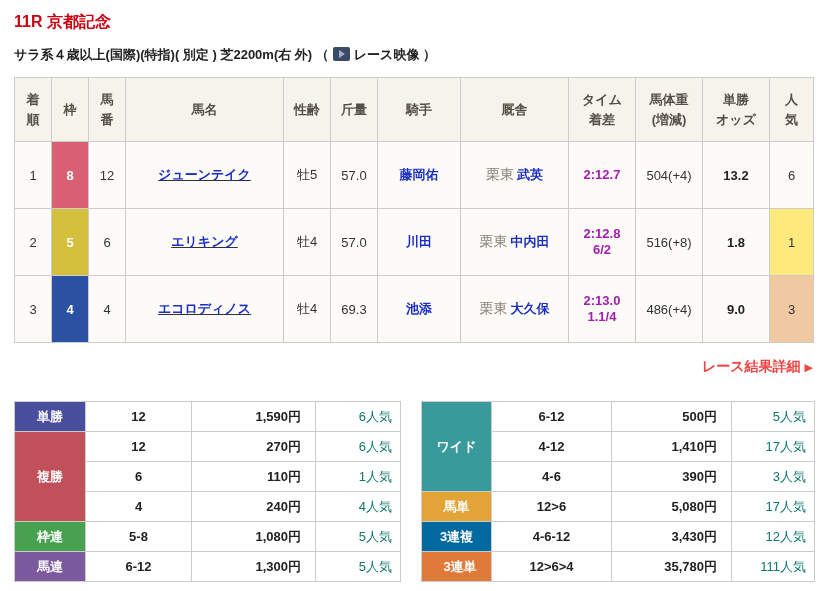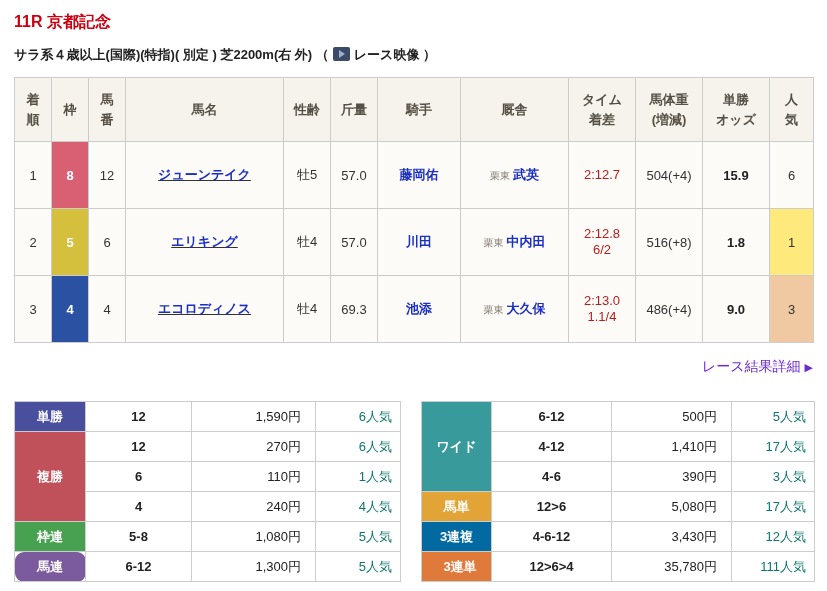--- a/index.html
+++ b/index.html
@@ -32,7 +32,7 @@
   td.c-horse { text-align:left; padding-left:12px; font-size:14px;text-decoration:underline; }
   td.c-jockey { text-align:left; padding-left:10px; font-size:14px;font-family:Liberation Mono, monospace; }
   td.c-stable { text-align:left; padding-left:10px; font-size:14px; }
-  .region { color:#8a8378; font-size:10px; margin-right:3px; font-weight:normal; }
+  .region { color:#8a8378; font-size:14px; margin-right:3px; font-weight:normal; }
   td.c-time { font-weight:normal; font-size:14px; line-height:1.25; color:#b91c1c; }
   td.c-odds { font-weight:bold; font-size:14px; color:#222; }
   td.c-pop  { font-size:14px; }

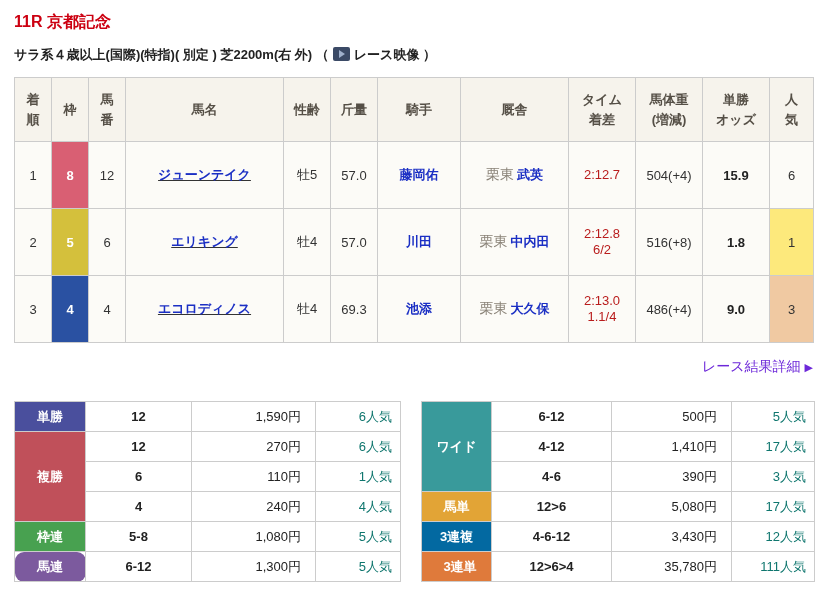--- a/index.html
+++ b/index.html
@@ -33,7 +33,7 @@
   td.c-jockey { text-align:left; padding-left:10px; font-size:14px;font-family:Liberation Mono, monospace; }
   td.c-stable { text-align:left; padding-left:10px; font-size:14px; }
   .region { color:#8a8378; font-size:14px; margin-right:3px; font-weight:normal; }
-  td.c-time { font-weight:normal; font-size:14px; line-height:1.25; color:#b91c1c; }
+  td.c-time { font-weight:bold; font-size:14px; line-height:1.25; color:#a21caf; }
   td.c-odds { font-weight:bold; font-size:14px; color:#222; }
   td.c-pop  { font-size:14px; }
 

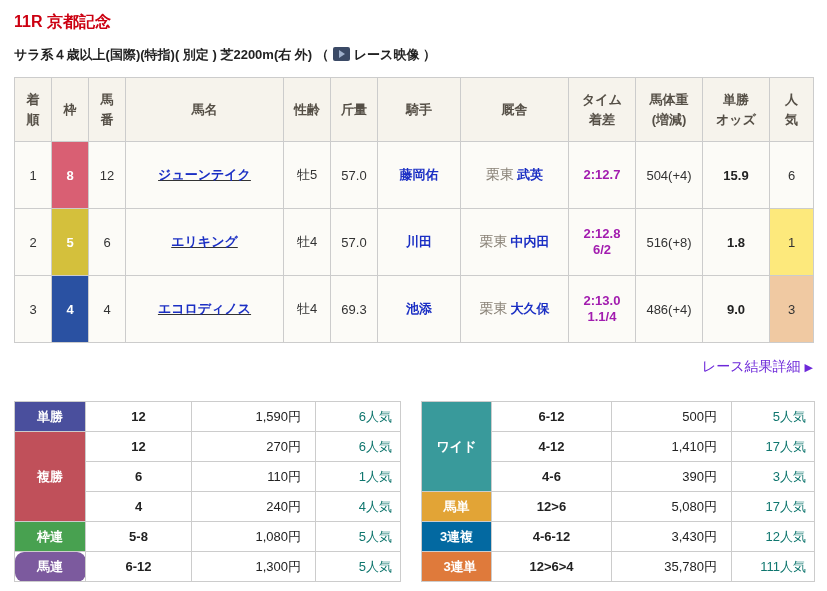--- a/index.html
+++ b/index.html
@@ -138,7 +138,7 @@
           <div></div>
         </td>
     <td>504(+4)</td>
-    <td class="c-odds">15.9</td>
+    <td class="c-odds">13.2</td>
     <td class="c-pop">6</td>
   </tr>
   <tr>

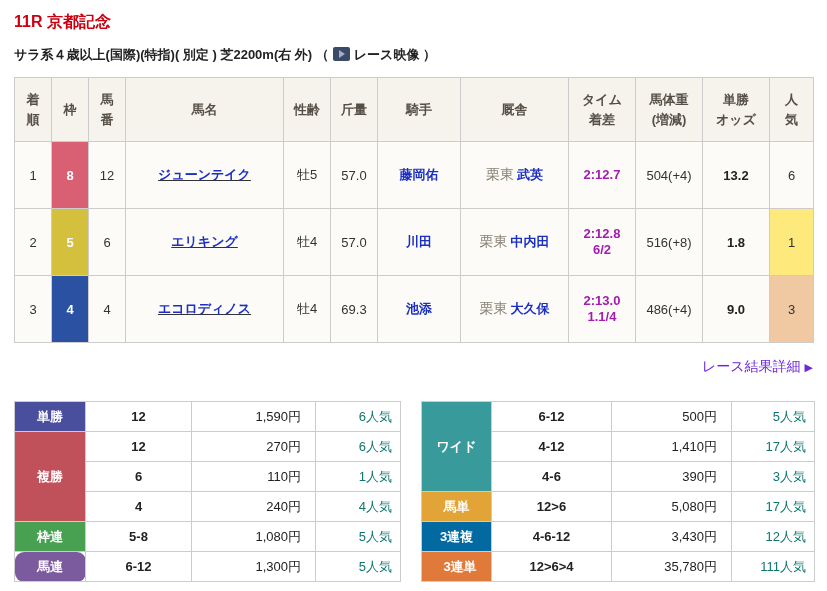--- a/index.html
+++ b/index.html
@@ -39,7 +39,7 @@
 
   
   .detail-row { width:799px; text-align:right; margin:14px 0 0 0; }
-  .detail-link { color:#6d28d9; font-size:14px; font-weight:normal; }
+  .detail-link { color:#ef4444; font-size:14px; font-weight:bold; }
   .detail-link .arr { font-size:11px; margin-left:4px; }
 
   

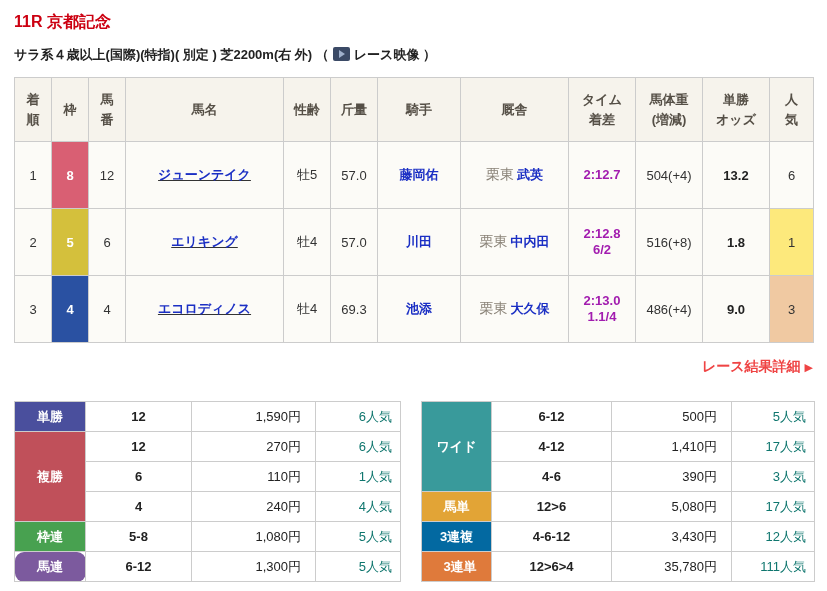--- a/index.html
+++ b/index.html
@@ -48,7 +48,7 @@
   table.pay td { border:1px solid #ccc; height:30px; font-size:13px; vertical-align:middle; background:#fff; }
   td.p-label { color:#fff; font-weight:bold; text-align:center; font-size:13px; }
   td.p-combo { text-align:center; font-weight:bold; color:#222; font-size:14px; }
-  td.p-pay   { text-align:right; font-weight:normal; color:#222; padding-right:14px; font-size:14px; }
+  td.p-pay   { text-align:right; font-weight:bold; color:#222; padding-right:14px; font-size:14px; }
   td.p-pop   { text-align:right; color:#0f766e; padding-right:8px; }
   table.pay-left  { width:386px; }
   table.pay-right { width:393px; }

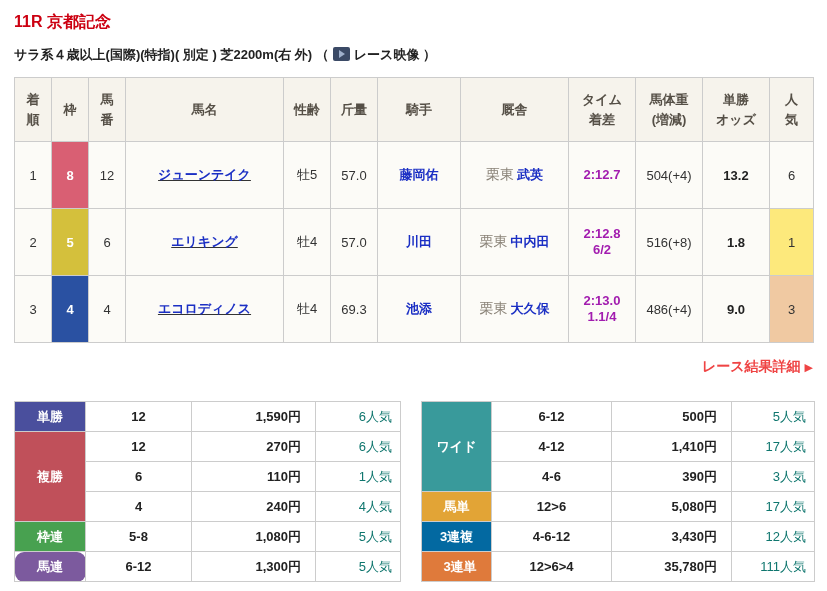--- a/index.html
+++ b/index.html
@@ -221,7 +221,7 @@
       <td class="p-pop">5人気</td>
     </tr>
     <tr>
-      <td class="p-label" style="background-color: rgb(124, 90, 158); border-radius: 9px;">馬連</td>
+      <td class="p-label" style="background-color: rgb(124, 90, 158);">馬連</td>
       <td class="p-combo">6-12</td>
       <td class="p-pay">1,300円</td>
       <td class="p-pop">5人気</td>

